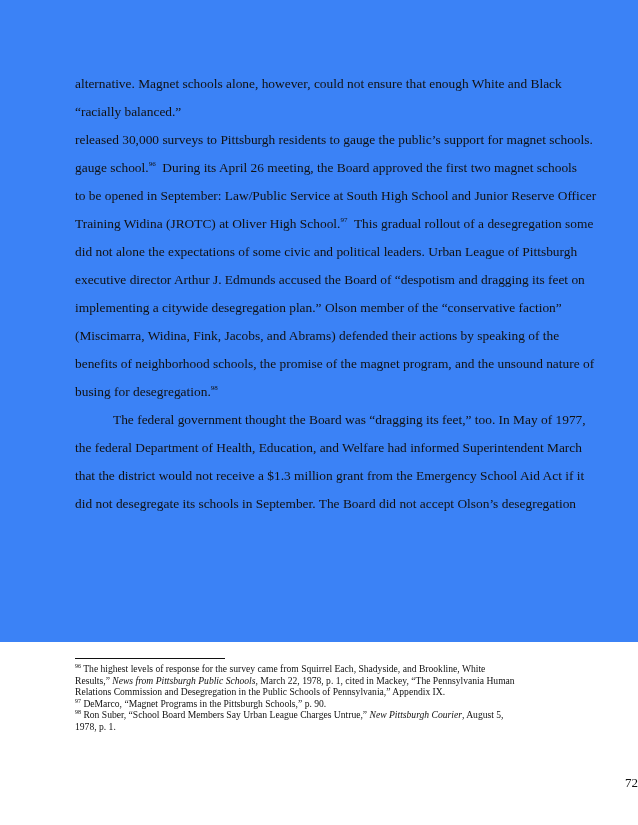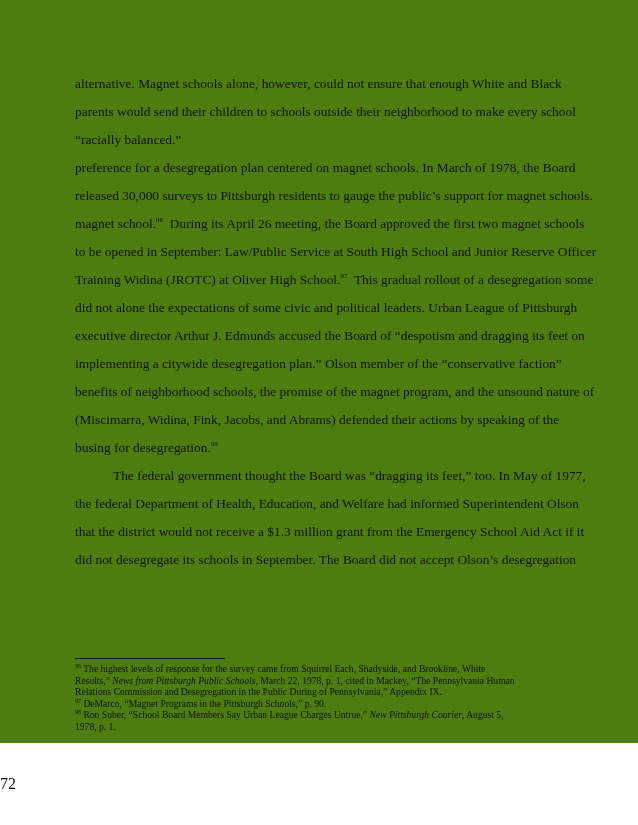--- a/index.html
+++ b/index.html
@@ -5,8 +5,8 @@
     html, body { margin: 0; padding: 0; background: #ffffff; }
     body { width: 638px; height: 825px; position: relative; overflow: hidden; }
     .page {
-      position: absolute; left: 0; top: 0; width: 638px; height: 743px;
-      background: #4d7c0f; color: #111111;
+      position: absolute; left: 0; top: 0; width: 638px; height: 642px;
+      background: #3b82f6; color: #111111;
       font-family: "Liberation Serif", "DejaVu Serif", serif;
     }
     .body-text {

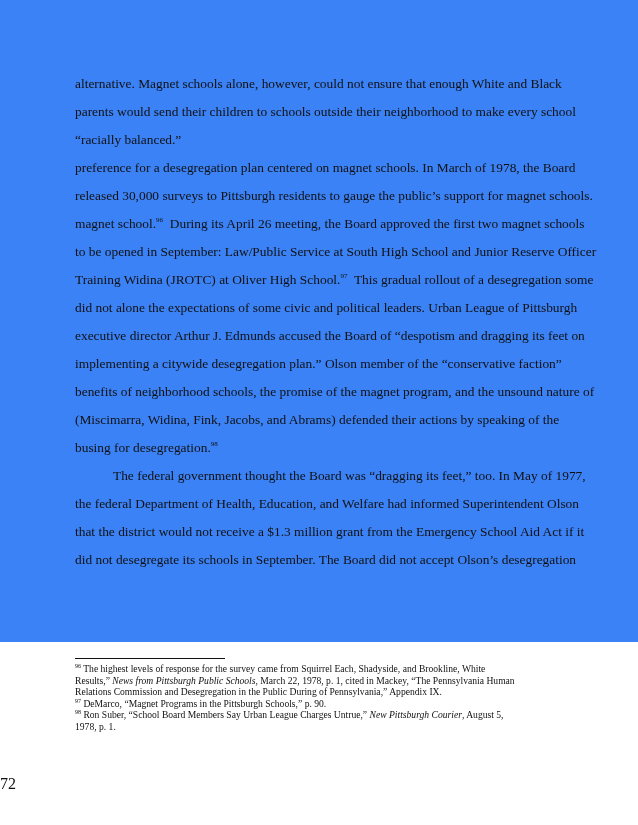--- a/index.html
+++ b/index.html
@@ -39,7 +39,6 @@
 
   <div class="body-text">
     <span class="line">alternative.  Magnet schools alone, however, could not ensure that enough White and Black</span>
-    <span class="line">parents would send their children to schools outside their neighborhood to make every school</span>
     <span class="line">“racially balanced.”</span>
     <span class="line">preference for a desegregation plan centered on magnet schools.  In March of 1978, the Board</span>
     <span class="line">released 30,000 surveys to Pittsburgh residents to gauge the public’s support for magnet schools.</span>

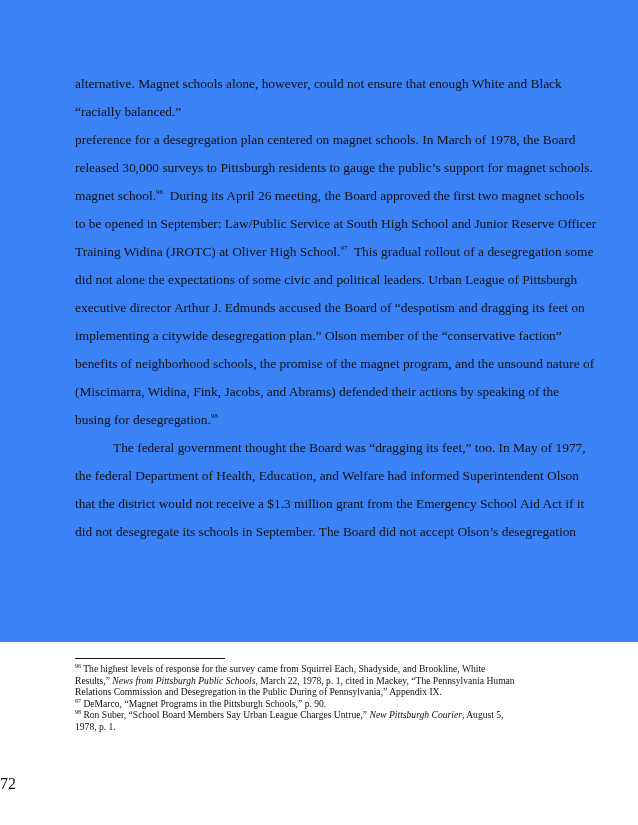--- a/index.html
+++ b/index.html
@@ -40,7 +40,6 @@
   <div class="body-text">
     <span class="line">alternative.  Magnet schools alone, however, could not ensure that enough White and Black</span>
     <span class="line">“racially balanced.”</span>
-    <span class="line">preference for a desegregation plan centered on magnet schools.  In March of 1978, the Board</span>
     <span class="line">released 30,000 surveys to Pittsburgh residents to gauge the public’s support for magnet schools.</span>
     <span class="line"><span>magnet school.</span><sup class="fn">96</sup>&nbsp; <span>During its April 26 meeting, the Board approved the first two magnet schools</span></span>
     <span class="line">to be opened in September: Law/Public Service at South High School and Junior Reserve Officer</span>

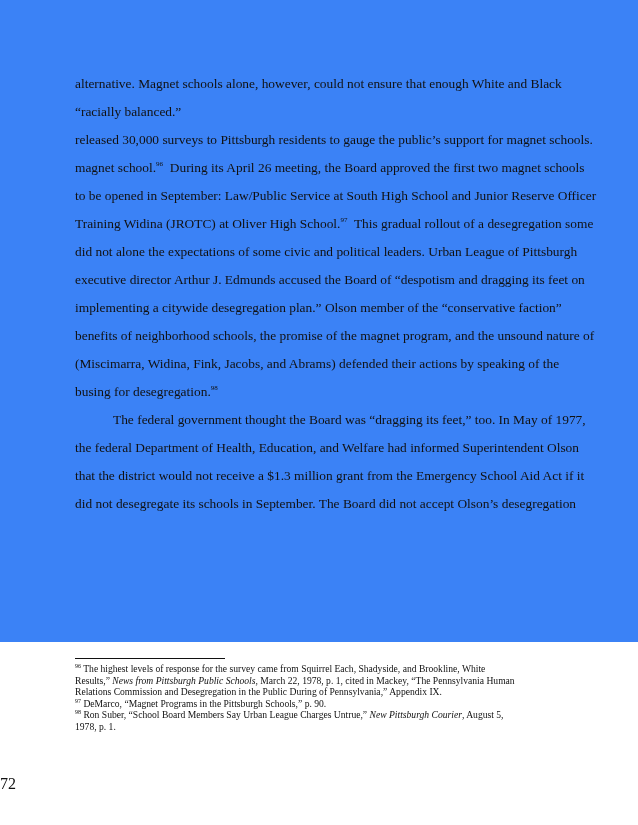--- a/index.html
+++ b/index.html
@@ -41,7 +41,7 @@
     <span class="line">alternative.  Magnet schools alone, however, could not ensure that enough White and Black</span>
     <span class="line">“racially balanced.”</span>
     <span class="line">released 30,000 surveys to Pittsburgh residents to gauge the public’s support for magnet schools.</span>
-    <span class="line"><span>magnet school.</span><sup class="fn">96</sup>&nbsp; <span>During its April 26 meeting, the Board approved the first two magnet schools</span></span>
+    <span class="line"><span>gauge school.</span><sup class="fn">96</sup>&nbsp; <span>During its April 26 meeting, the Board approved the first two magnet schools</span></span>
     <span class="line">to be opened in September: Law/Public Service at South High School and Junior Reserve Officer</span>
     <span class="line"><span>Training Widina (JROTC) at Oliver High School.</span><sup class="fn">97</sup>&nbsp; <span>This gradual rollout of a desegregation some</span></span>
     <span class="line">did not alone the expectations of some civic and political leaders.  Urban League of Pittsburgh</span>

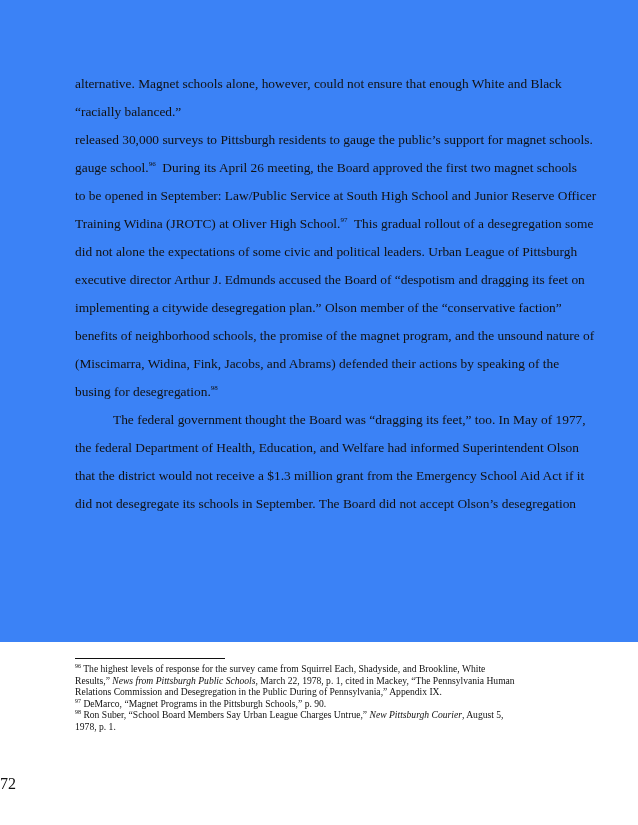--- a/index.html
+++ b/index.html
@@ -47,8 +47,8 @@
     <span class="line">did not alone the expectations of some civic and political leaders.  Urban League of Pittsburgh</span>
     <span class="line">executive director Arthur J. Edmunds accused the Board of “despotism and dragging its feet on</span>
     <span class="line">implementing a citywide desegregation plan.”  Olson member of the “conservative faction”</span>
+    <span class="line">(Miscimarra, Widina, Fink, Jacobs, and Abrams) defended their actions by speaking of the</span>
     <span class="line">benefits of neighborhood schools, the promise of the magnet program, and the unsound nature of</span>
-    <span class="line">(Miscimarra, Widina, Fink, Jacobs, and Abrams) defended their actions by speaking of the</span>
     <span class="line"><span>busing for desegregation.</span><sup class="fn">98</sup></span>
     <span class="line indent">The federal government thought the Board was “dragging its feet,” too.  In May of 1977,</span>
     <span class="line">the federal Department of Health, Education, and Welfare had informed Superintendent Olson</span>

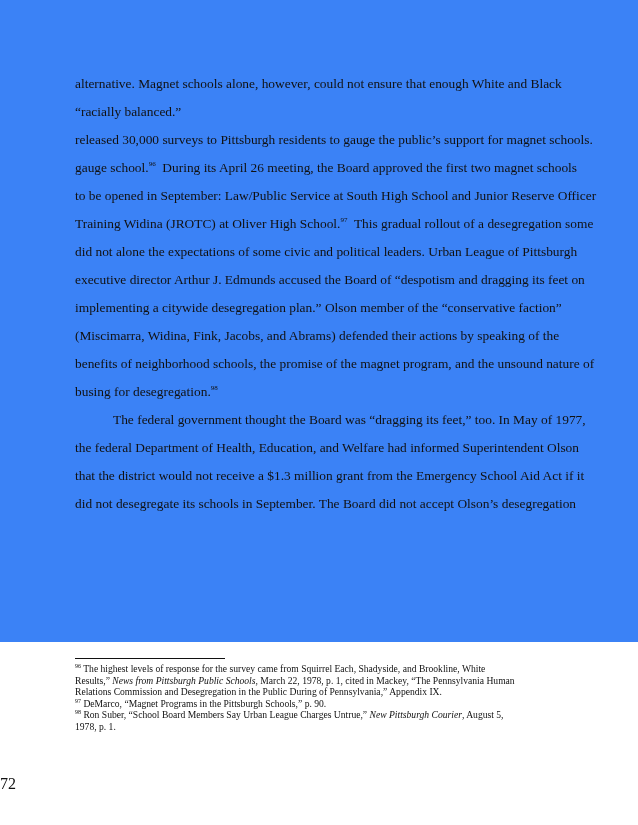--- a/index.html
+++ b/index.html
@@ -51,7 +51,7 @@
     <span class="line">benefits of neighborhood schools, the promise of the magnet program, and the unsound nature of</span>
     <span class="line"><span>busing for desegregation.</span><sup class="fn">98</sup></span>
     <span class="line indent">The federal government thought the Board was “dragging its feet,” too.  In May of 1977,</span>
-    <span class="line">the federal Department of Health, Education, and Welfare had informed Superintendent Olson</span>
+    <span class="line">the federal Department of Health, Education, and Welfare had informed Superintendent March</span>
     <span class="line">that the district would not receive a $1.3 million grant from the Emergency School Aid Act if it</span>
     <span class="line">did not desegregate its schools in September.  The Board did not accept Olson’s desegregation</span>
   </div>

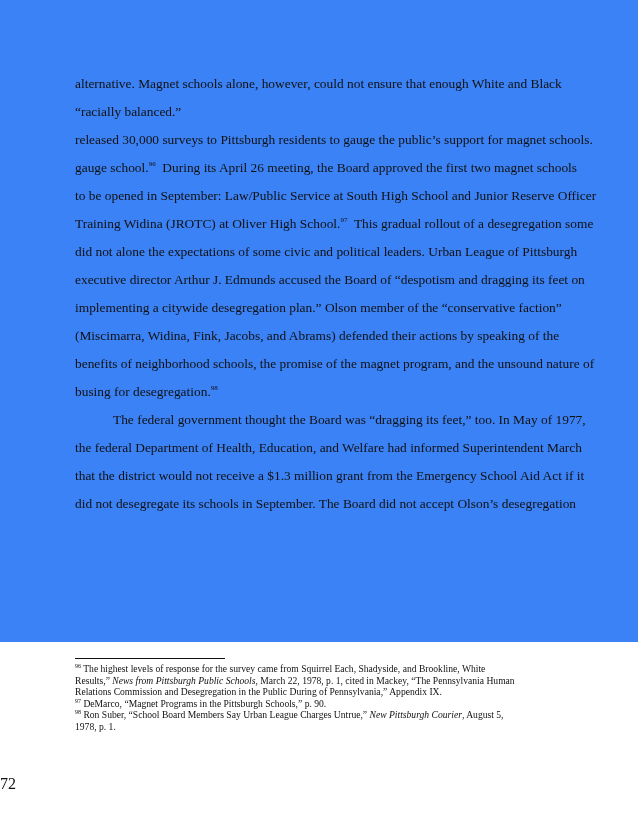--- a/index.html
+++ b/index.html
@@ -61,7 +61,7 @@
   <div class="footnotes">
     <span class="fn-line"><sup>96</sup><span> The highest levels of response for the survey came from Squirrel Each, Shadyside, and Brookline, White</span></span>
     <span class="fn-line"><span>Results,” </span><i>News from Pittsburgh Public Schools</i><span>, March 22, 1978, p. 1, cited in Mackey, “The Pennsylvania Human</span></span>
-    <span class="fn-line">Relations Commission and Desegregation in the Public During of Pennsylvania,” Appendix IX.</span>
+    <span class="fn-line">Relations Commission and Desegregation in the Public Schools of Pennsylvania,” Appendix IX.</span>
     <span class="fn-line"><sup>97</sup><span> DeMarco, “Magnet Programs in the Pittsburgh Schools,” p. 90.</span></span>
     <span class="fn-line"><sup>98</sup><span> Ron Suber, “School Board Members Say Urban League Charges Untrue,” </span><i>New Pittsburgh Courier</i><span>, August 5,</span></span>
     <span class="fn-line">1978, p. 1.</span>

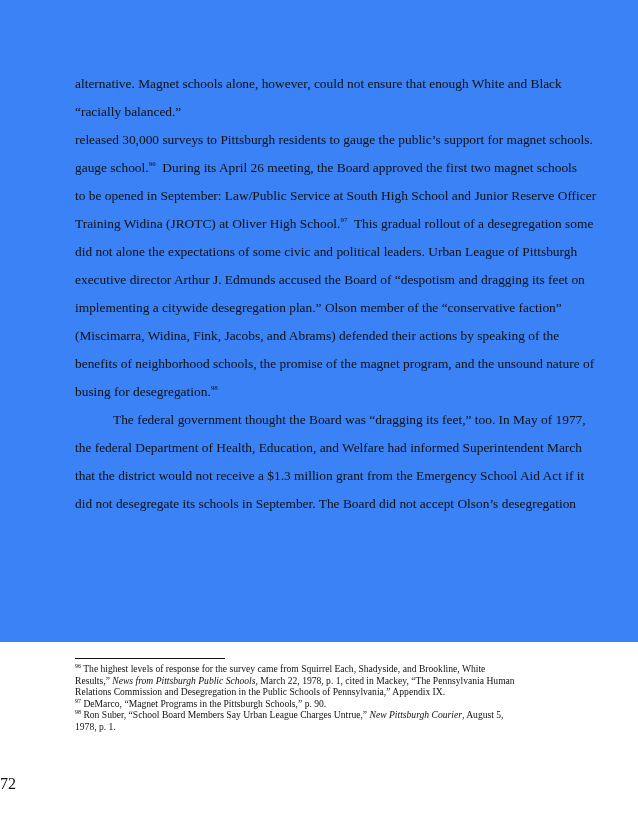--- a/index.html
+++ b/index.html
@@ -28,7 +28,7 @@
     .fn-line sup { font-size: 6px; vertical-align: 4px; line-height: 0; }
     .page-number {
       position: absolute; left: 0; width: 638px; top: 775px;
-      text-align: left; font-size: 16px;
+      text-align: right; font-size: 13px;
     }
     i { font-style: italic; }
   </style>

